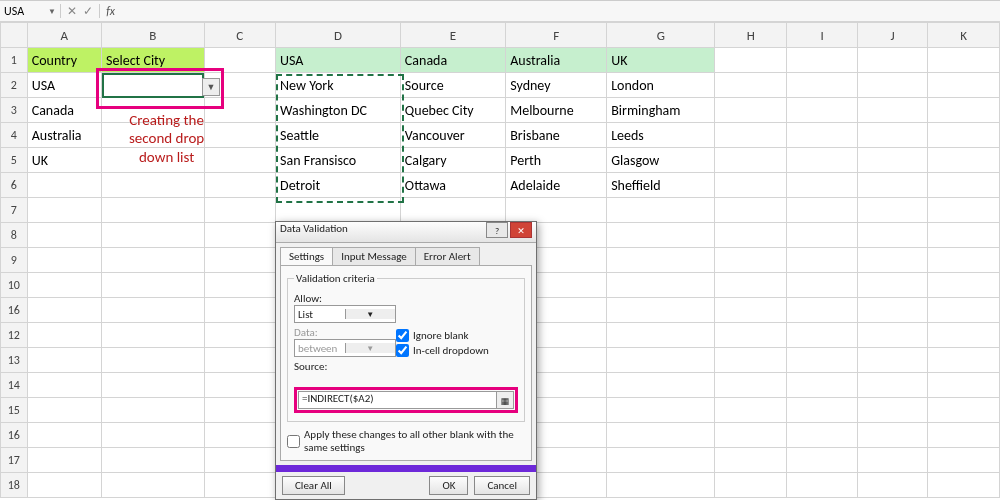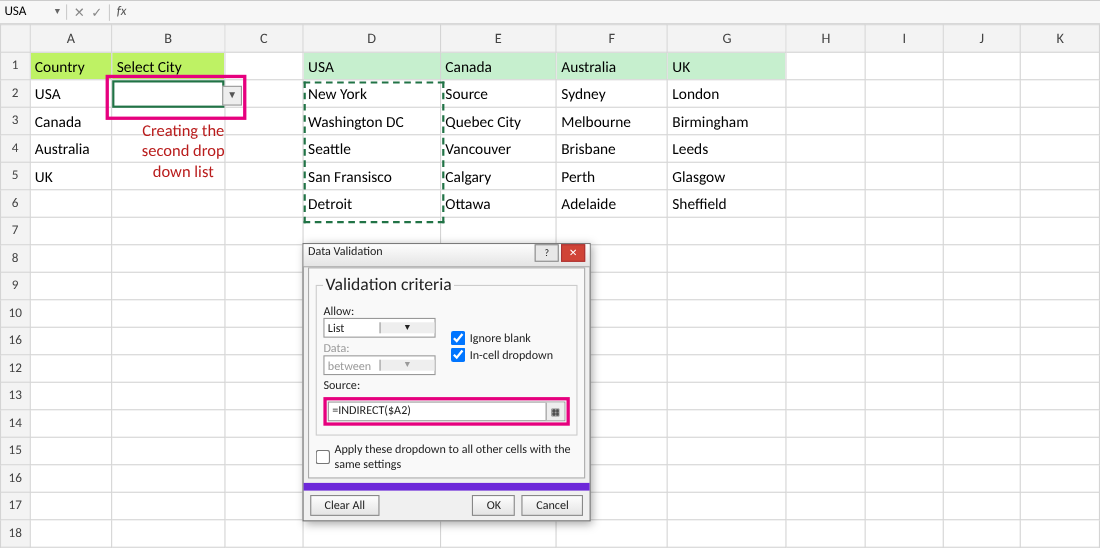--- a/index.html
+++ b/index.html
@@ -351,6 +351,11 @@
       <span class="wbtn">?</span>
       <span class="wbtn x">✕</span>
     </div>
+    <div class="tabs">
+      <div class="tab active">Settings</div>
+      <div class="tab">Input Message</div>
+      <div class="tab">Error Alert</div>
+    </div>
     <div class="panel">
       <fieldset>
         <legend>Validation criteria</legend>

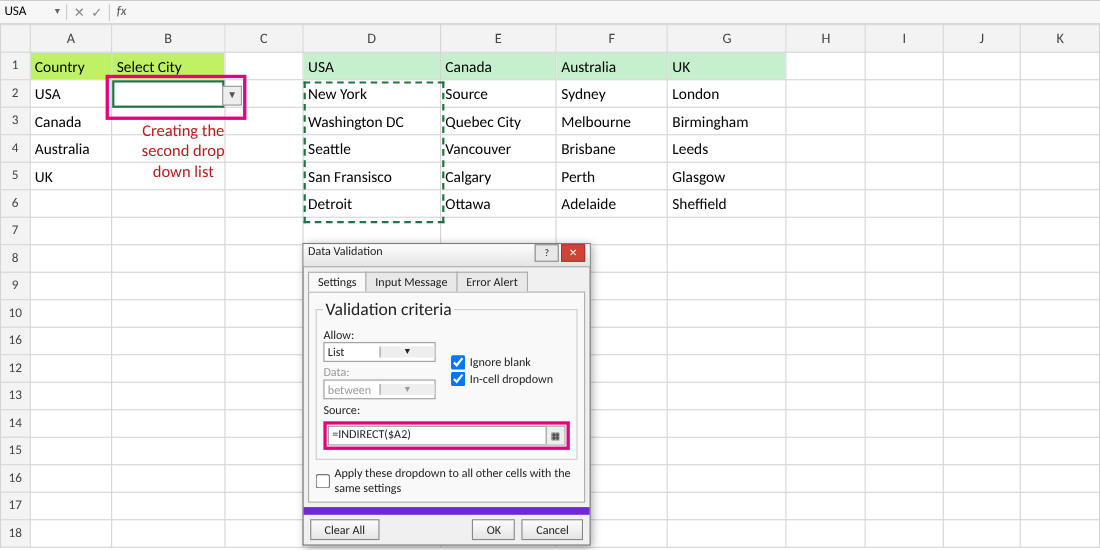--- a/index.html
+++ b/index.html
@@ -32,7 +32,7 @@
   .dlg .tab.active{background:#f9f9f9;position:relative;z-index:2}
   .dlg .panel{border:1px solid #aaa;margin:0 4px 4px 4px;background:#f9f9f9;padding:6px}
   .dlg fieldset{border:1px solid #ccc;padding:4px 6px 8px 6px;margin:0 0 6px 0}
-  .dlg legend{font-size:16px;padding:0 2px}
+  .dlg legend{font-size:11px;padding:0 2px}
   .dlg label.lbl{display:block;margin-top:3px}
   .dlg .combo{display:flex;align-items:center;border:1px solid #999;background:#fff;height:16px;width:100px}
   .dlg .combo span{flex:1;padding:0 3px}

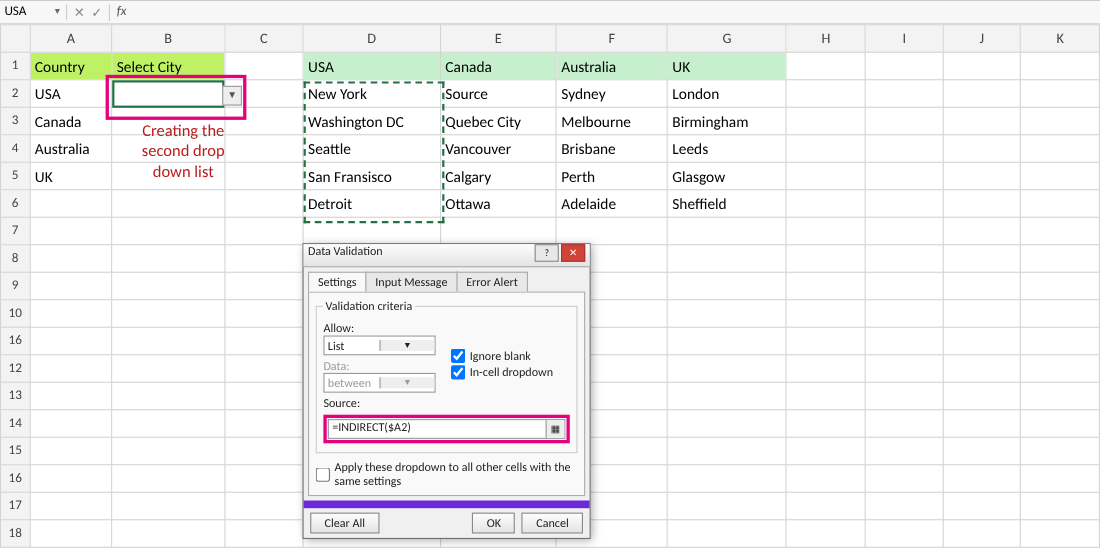--- a/index.html
+++ b/index.html
@@ -46,7 +46,7 @@
   .dlg .btnrow{display:flex;gap:6px;padding:4px 6px;justify-content:flex-end;border-top:7px solid #6d28d9}
   .dlg .btn{border:1px solid #888;background:linear-gradient(#fdfdfd,#e4e4e4);padding:2px 12px;font-size:11px}
   .dlg .btnrow .left{margin-right:auto}
-  .row2{display:flex;gap:14px;align-items:center}
+  .row2{display:flex;align-items:flex-end}
   .disabled{color:#9a9a9a}
 </style>
 </head>

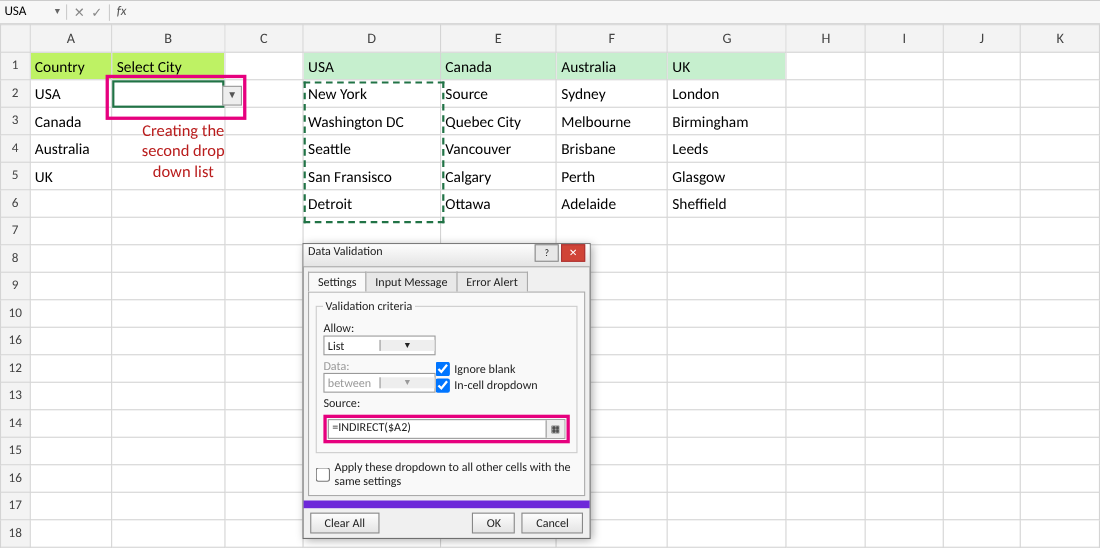--- a/index.html
+++ b/index.html
@@ -39,7 +39,7 @@
   .dlg .combo .ar{width:14px;border-left:1px solid #999;text-align:center;font-size:8px;background:#eee}
   .dlg .chk{display:flex;align-items:center;gap:4px;margin-top:2px}
   .dlg .chk input{margin:0}
-  .dlg .srcwrap{border:3px solid #e6007e;padding:1px;margin-top:4px}
+  .dlg .srcwrap{border:3px solid #e6007e;padding:1px;margin-top:14px}
   .dlg .src{display:flex;border:1px solid #999;background:#fff;height:16px}
   .dlg .src span.v{flex:1;padding:0 3px}
   .dlg .src .pick{width:16px;border-left:1px solid #999;background:#eee;display:flex;align-items:center;justify-content:center;font-size:9px}

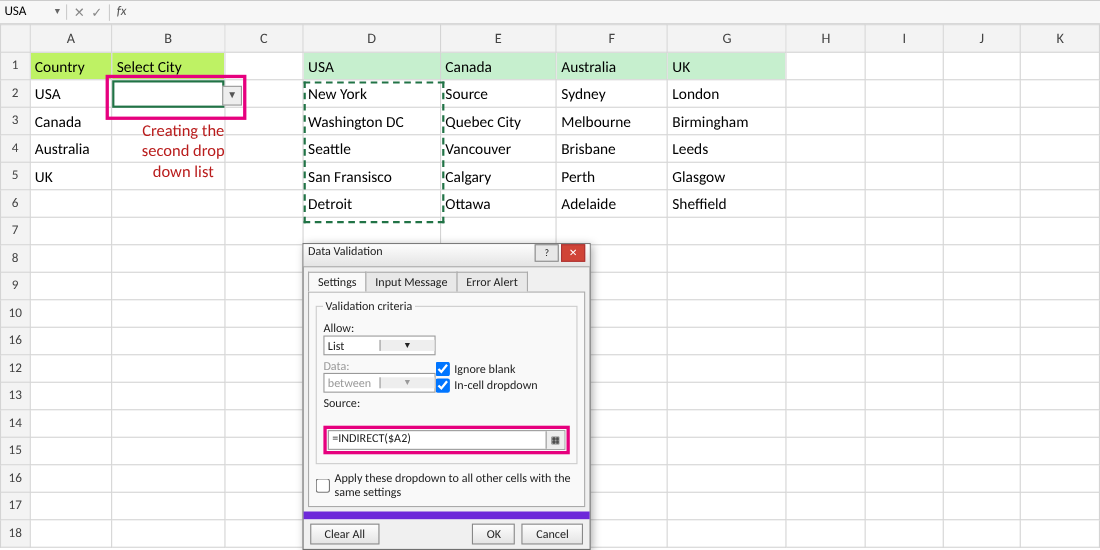--- a/index.html
+++ b/index.html
@@ -393,7 +393,7 @@
       </fieldset>
       <div class="chk">
         <input type="checkbox" style="">
-        <span>Apply these dropdown to all other cells with the same settings</span>
+        <span>Apply these changes to all other blank with the same settings</span>
       </div>
     </div>
     <div class="btnrow">

